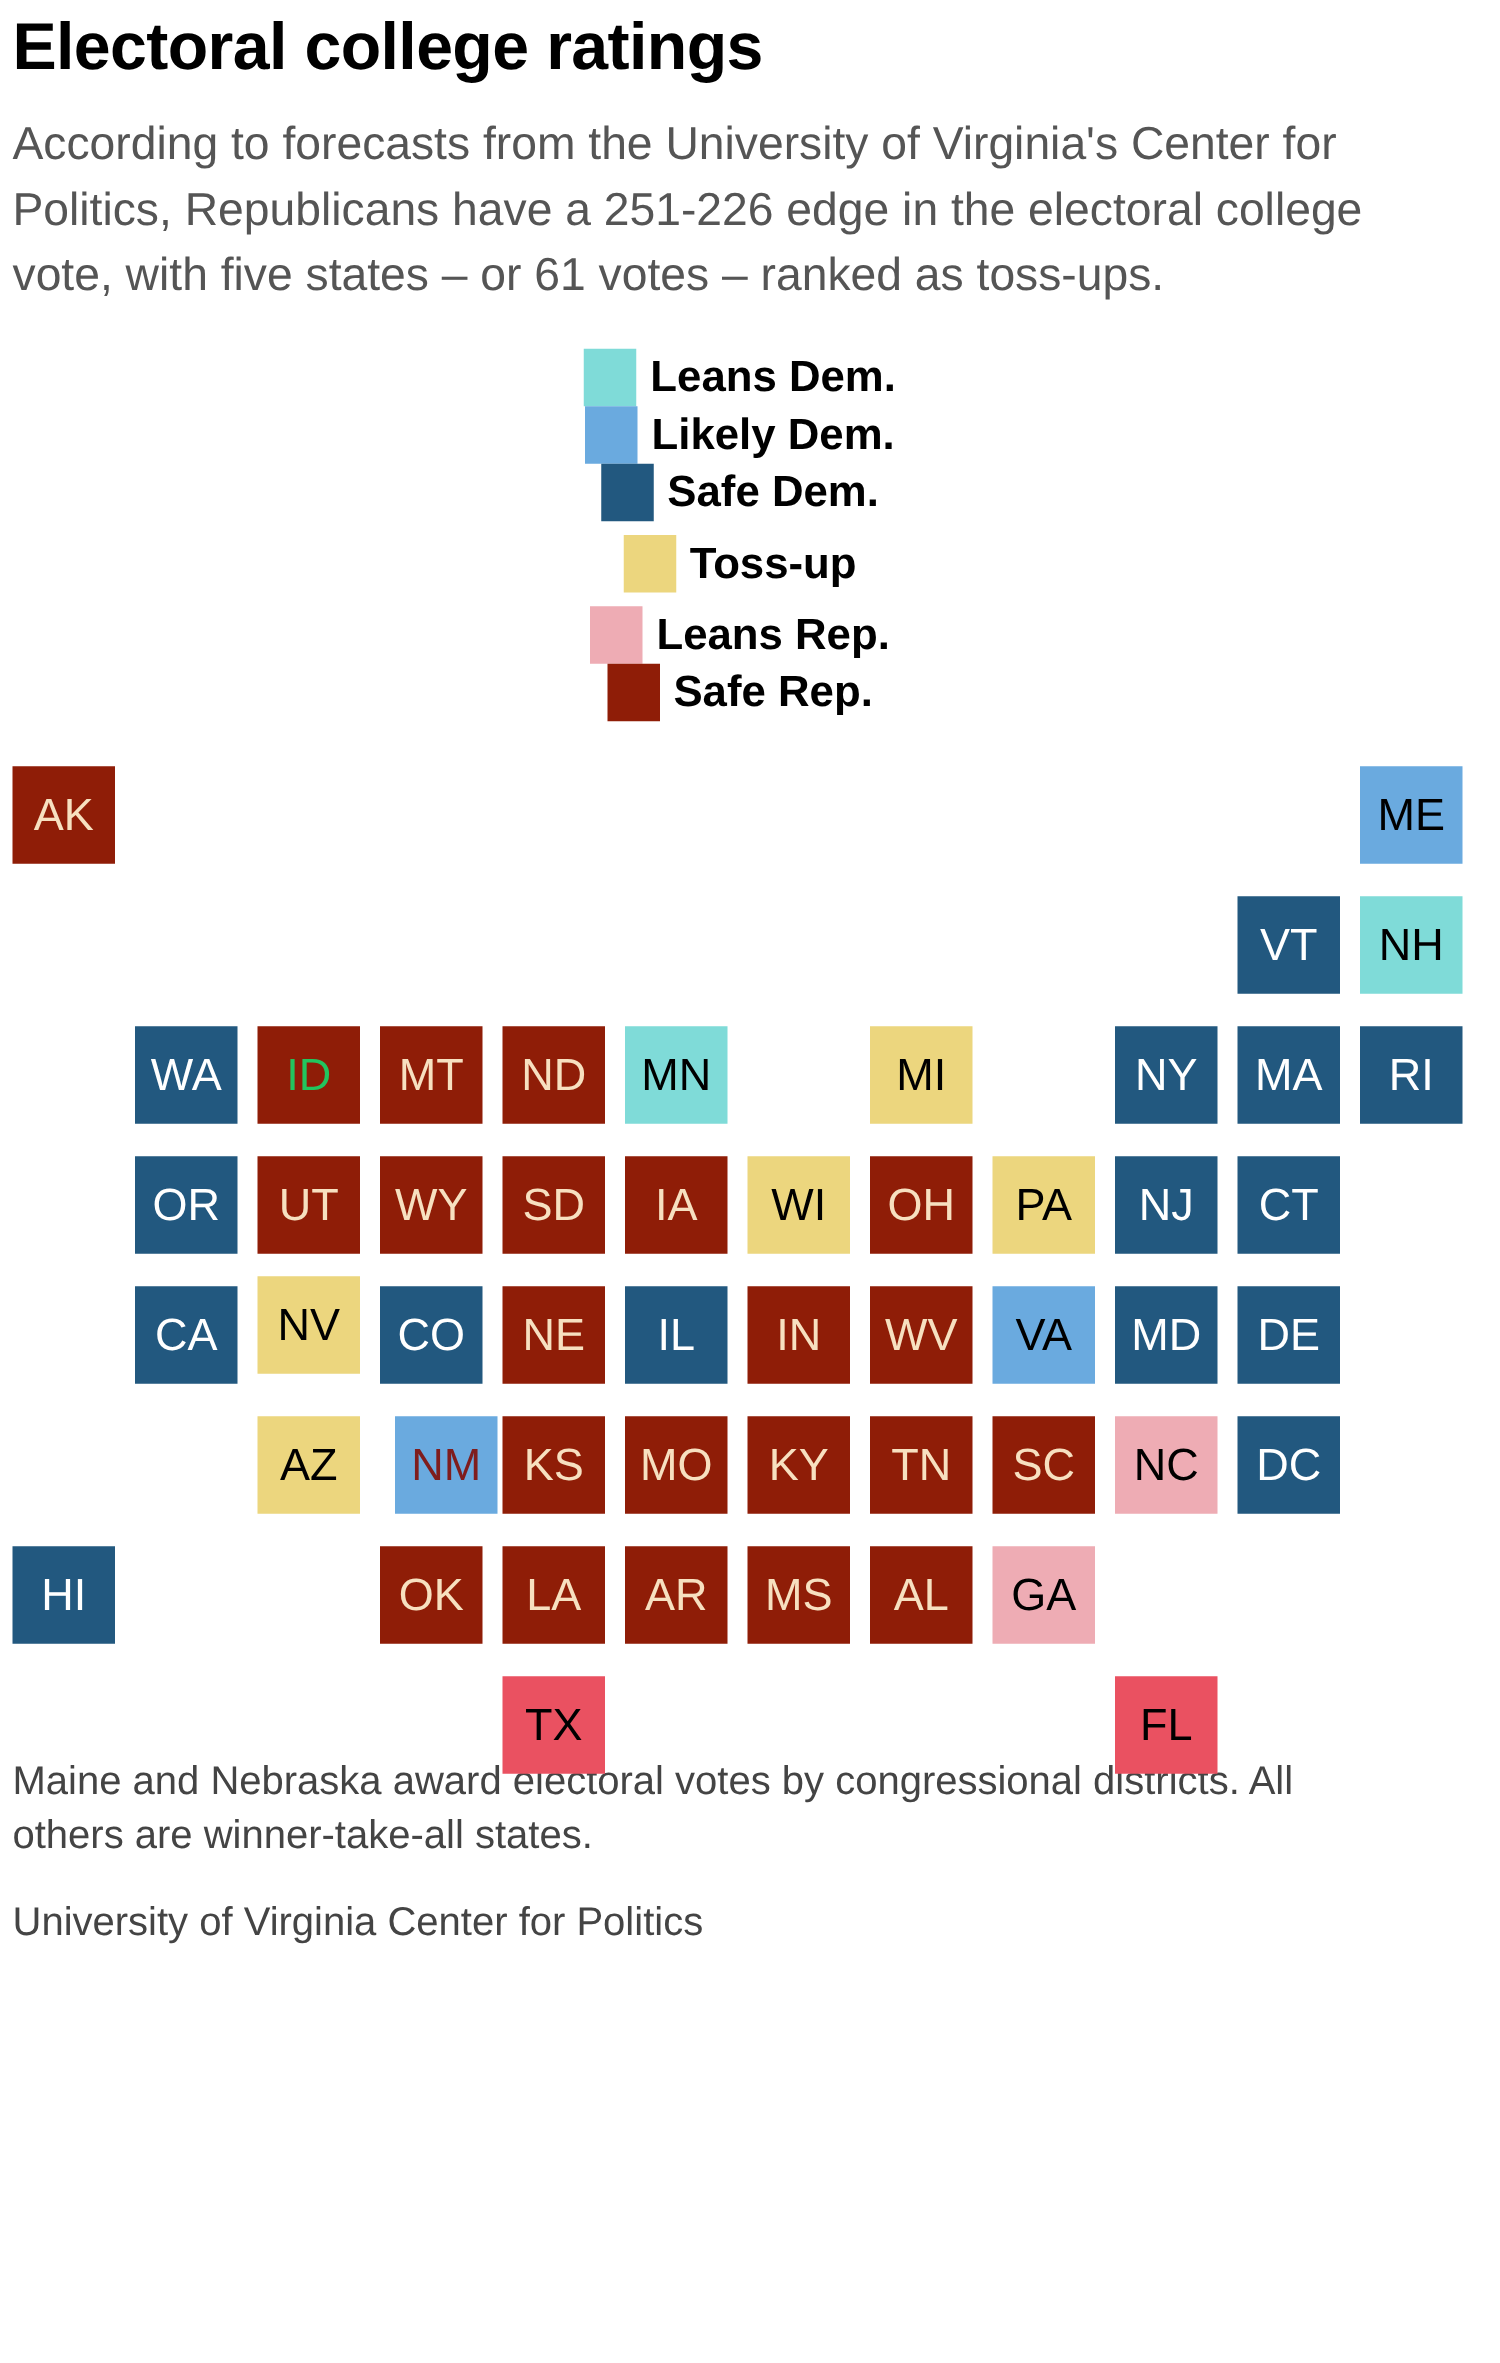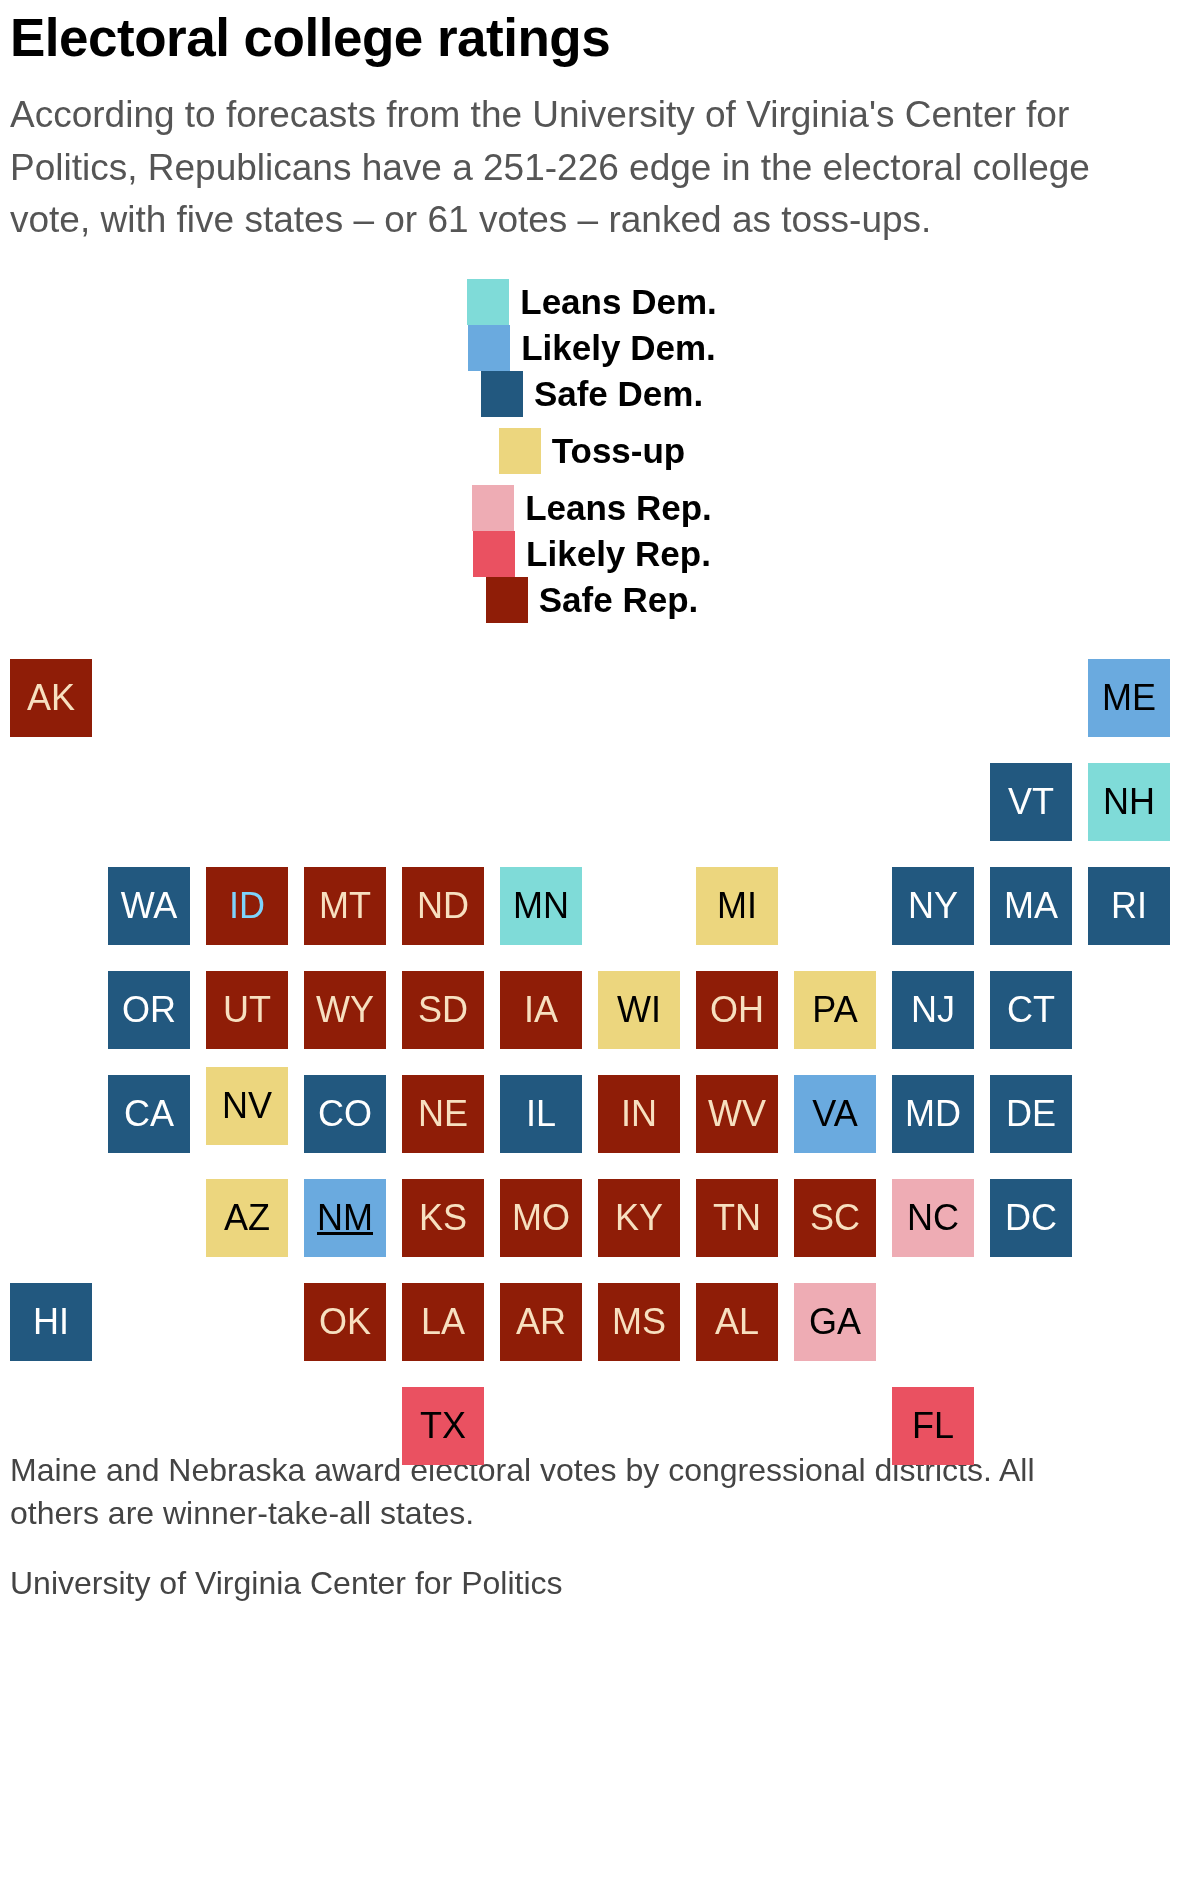--- a/index.html
+++ b/index.html
@@ -170,10 +170,6 @@
         <span class="legend-label">Leans Rep.</span>
       </div>
       <div class="legend-item">
-        <span class="swatch" style="background: rgb(234, 81, 97);"></span>
-        <span class="legend-label">Likely Rep.</span>
-      </div>
-      <div class="legend-item">
         <span class="swatch" style="background: rgb(143, 29, 7);"></span>
         <span class="legend-label">Safe Rep.</span>
       </div>

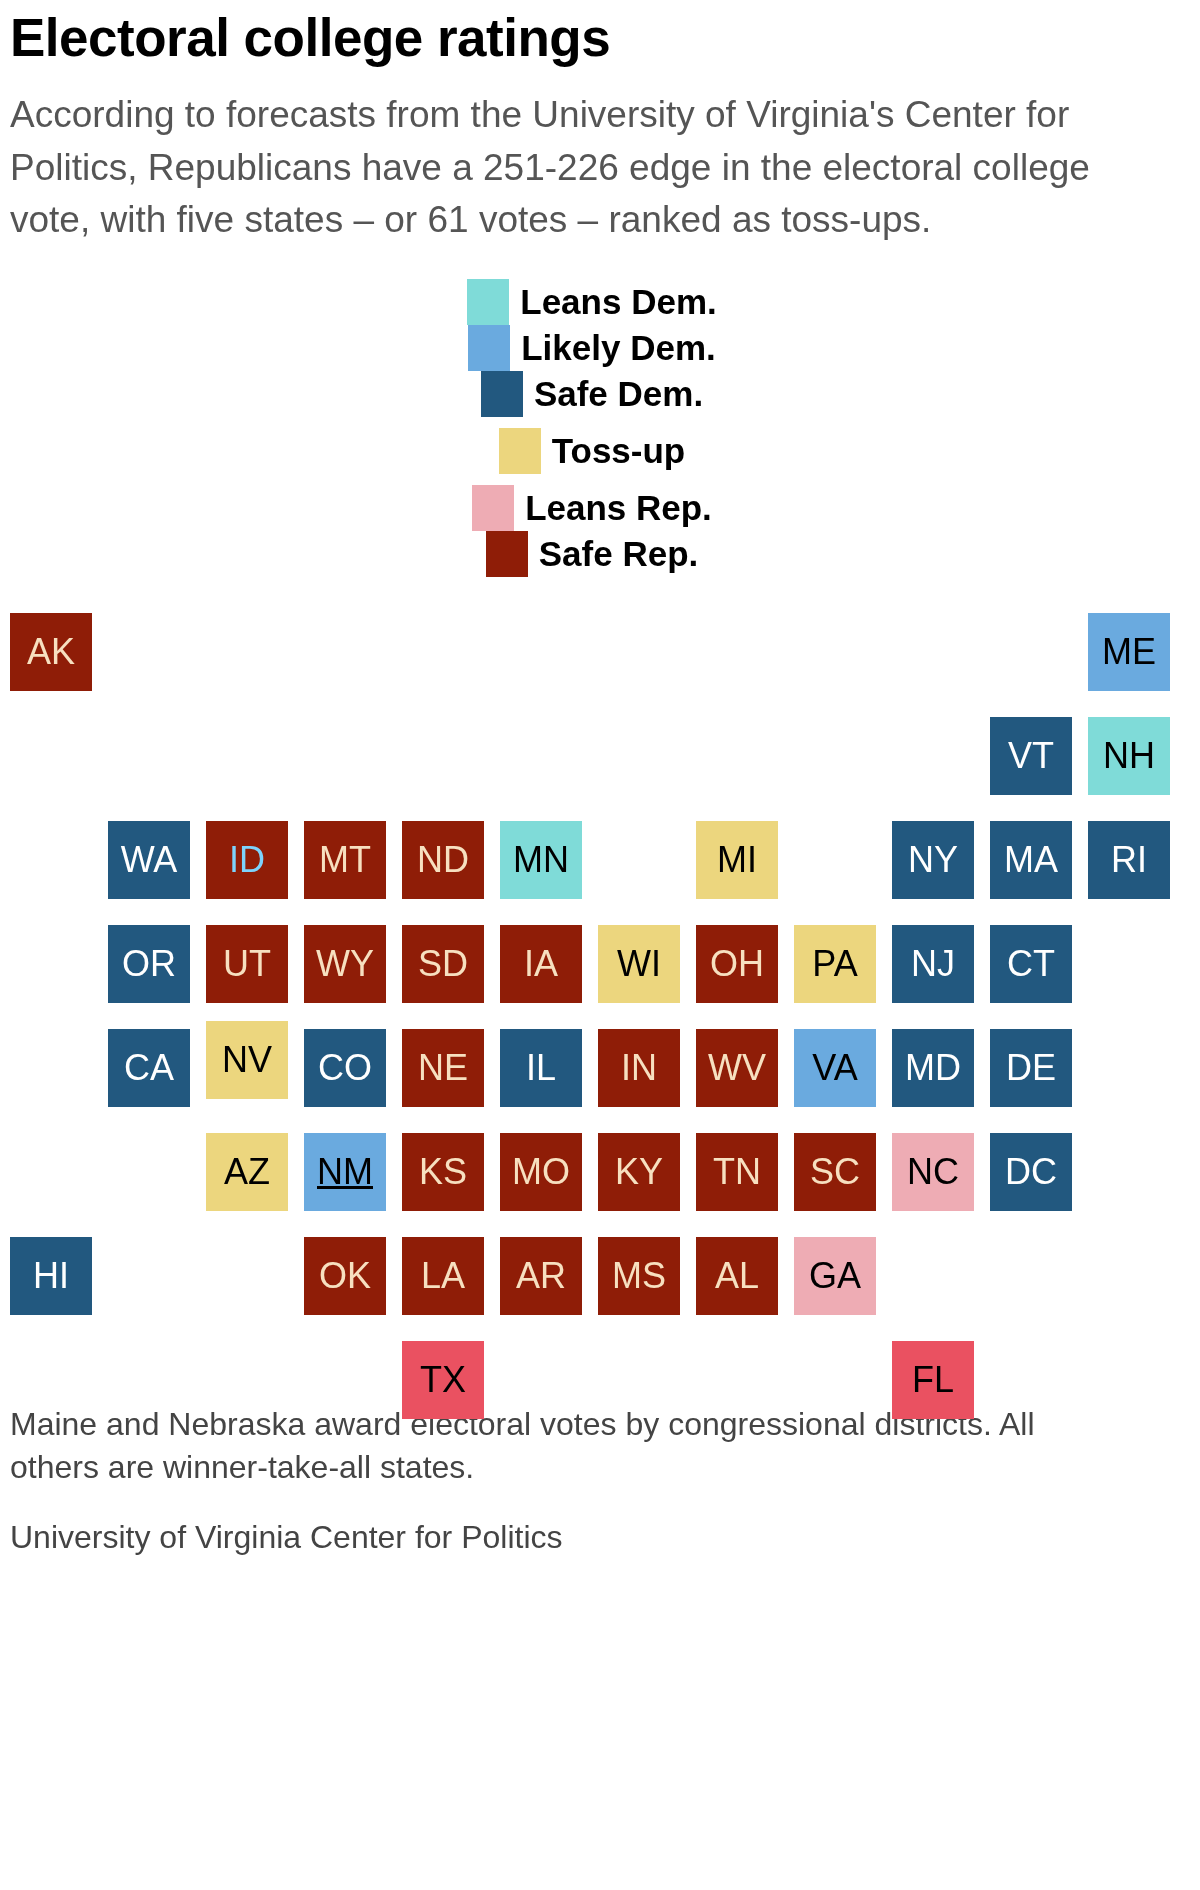--- a/index.html
+++ b/index.html
@@ -192,7 +192,7 @@
       <div class="state" style="left: 108px; top: 208px; background: rgb(34, 88, 127); color: rgb(255, 255, 255);">
         <span class="abbr">WA</span>
       </div>
-      <div class="state" style="left: 206px; top: 208px; background: rgb(143, 29, 7); color: #7dd3fc;">
+      <div class="state" style="left: 206px; top: 208px; background: rgb(143, 29, 7); color: #22c55e;">
         <span class="abbr">ID</span>
       </div>
       <div class="state" style="left: 304px; top: 208px; background: rgb(143, 29, 7); color: rgb(247, 224, 192);">

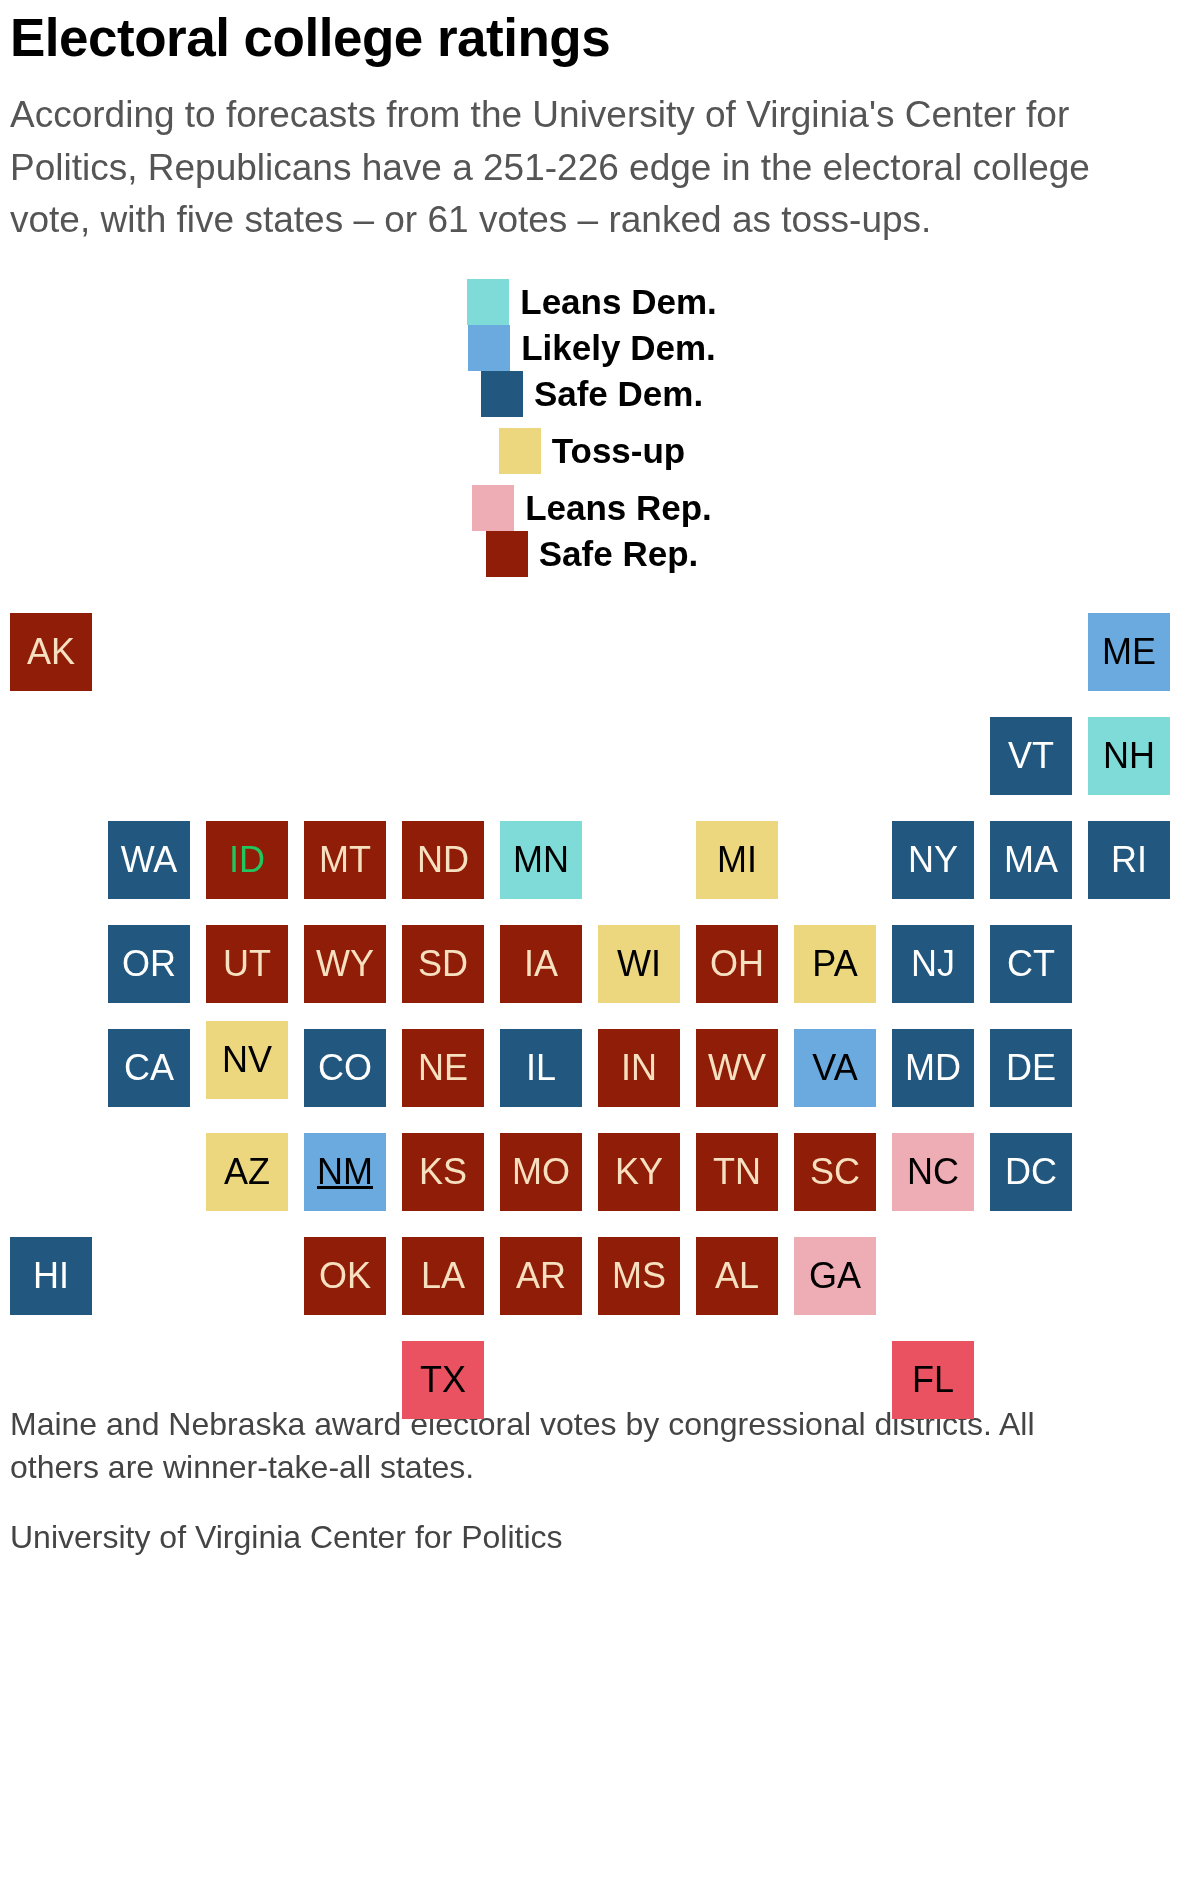--- a/index.html
+++ b/index.html
@@ -279,7 +279,7 @@
       <div class="state" style="left: 206px; top: 520px; background: rgb(236, 214, 126); color: rgb(0, 0, 0);">
         <span class="abbr">AZ</span>
       </div>
-      <div class="state" style="left: 304px; top: 520px; background: rgb(106, 170, 223); color: #000000; text-decoration: underline;">
+      <div class="state" style="left: 316px; top: 520px; background: rgb(106, 170, 223); color: #7f1d1d;">
         <span class="abbr">NM</span>
       </div>
       <div class="state" style="left: 402px; top: 520px; background: rgb(143, 29, 7); color: rgb(247, 224, 192);">

